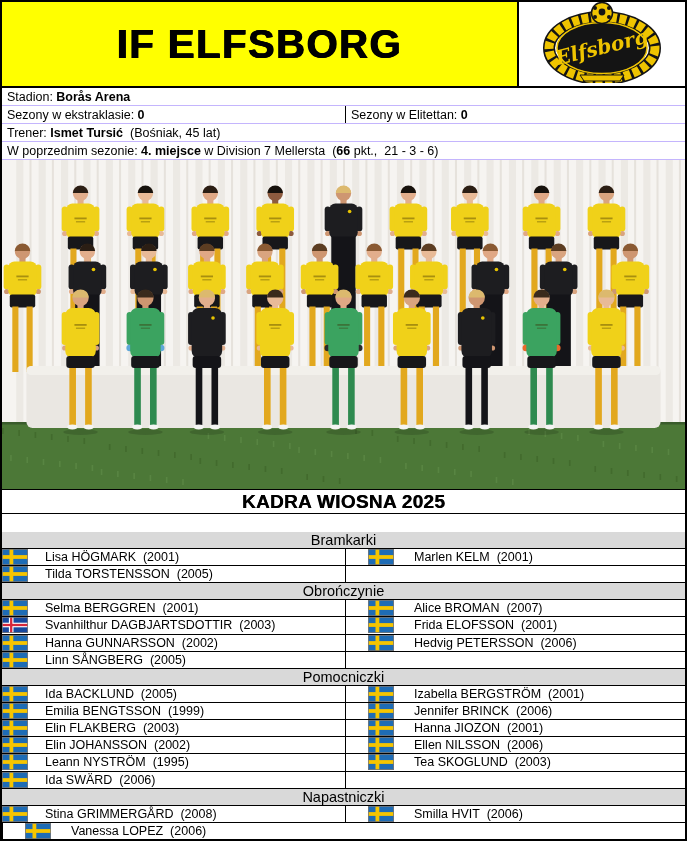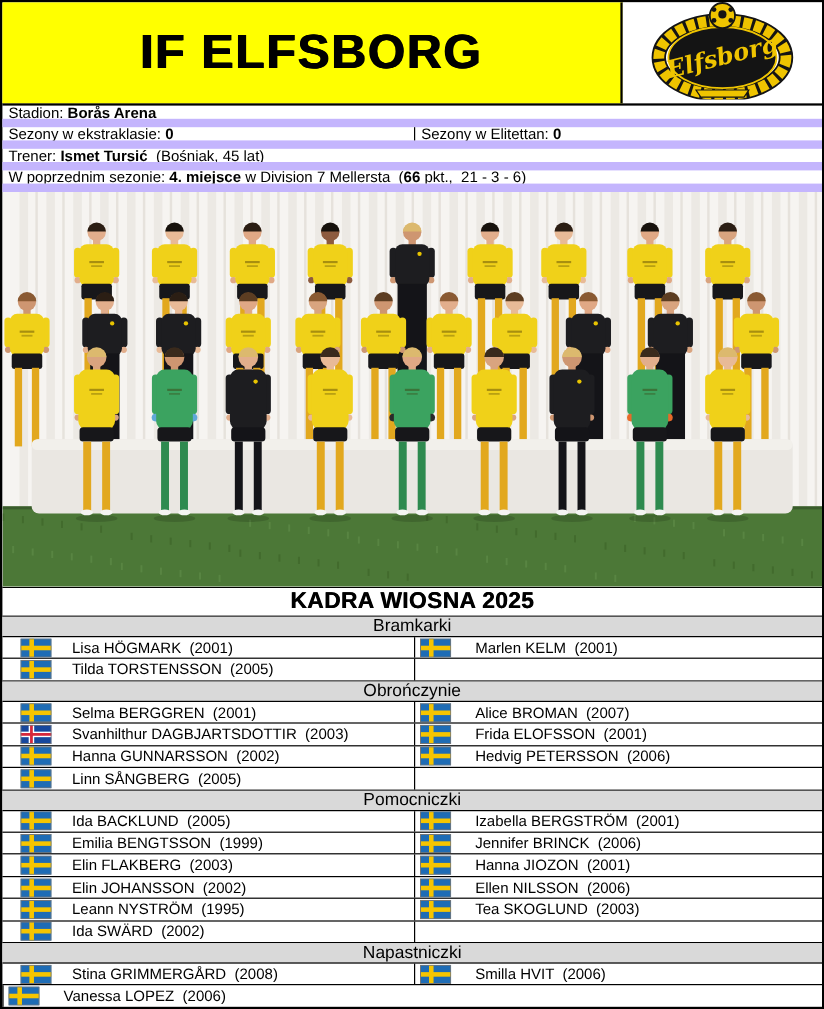--- a/index.html
+++ b/index.html
@@ -25,7 +25,7 @@
   }
   .logo-cell { width:166px; background:#fff; display:flex; align-items:center; justify-content:center; }
   
-  .info-row { height:18px; border-bottom:7px solid #c4b5fd; display:flex; flex:0 0 auto;text-align:right; }
+  .info-row { height:18px; border-bottom:1px solid #c4b5fd; display:flex; flex:0 0 auto;text-align:right; }
   .info-cell { display:flex; align-items:center; padding:0 5px; height:100%; flex:1; overflow:hidden; }
   .info-cell.half { flex:0 0 343px; }
   .info-cell + .info-cell { border-left:1px solid #000; }

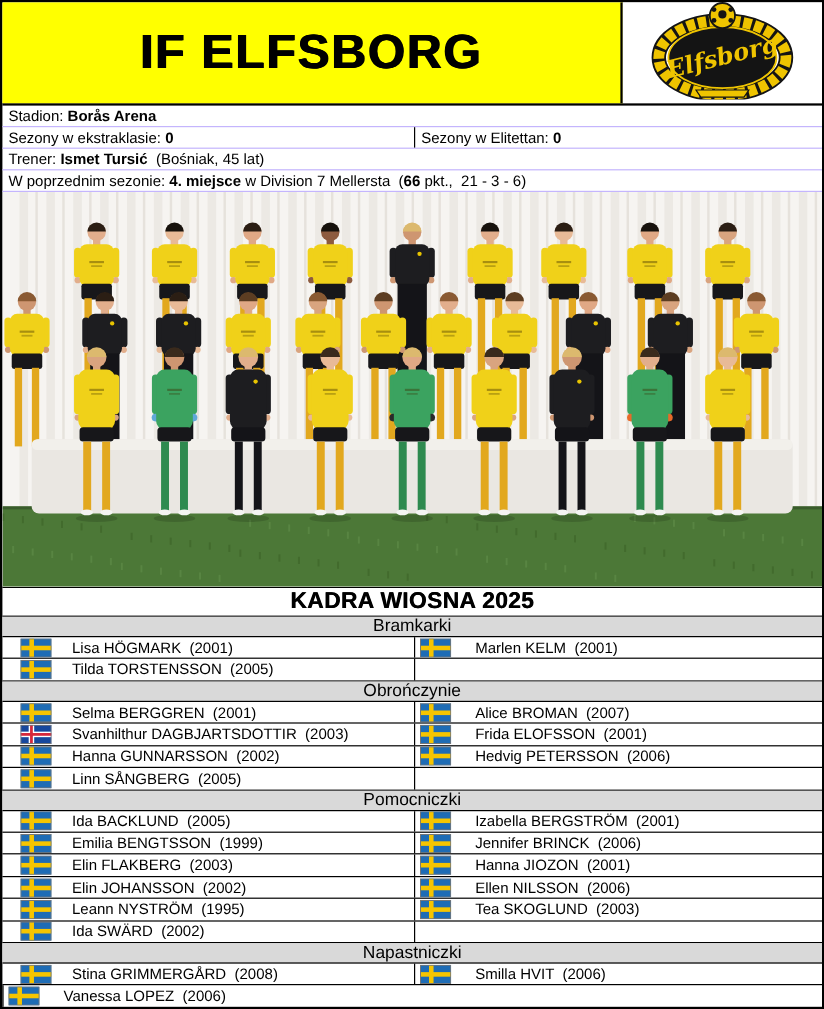--- a/index.html
+++ b/index.html
@@ -653,7 +653,7 @@
 
   <div class="roster">
     <div class="roster-title">KADRA WIOSNA 2025</div>
-    <div id="roster-body" style="display:flex;flex-direction:column;flex:1;">
+    <div id="roster-body" style="display:flex;flex-direction:column;flex:1;margin-top:18px;">
         <div class="section-header">Bramkarki</div>
         <div class="player-row">
           <div class="player-cell">

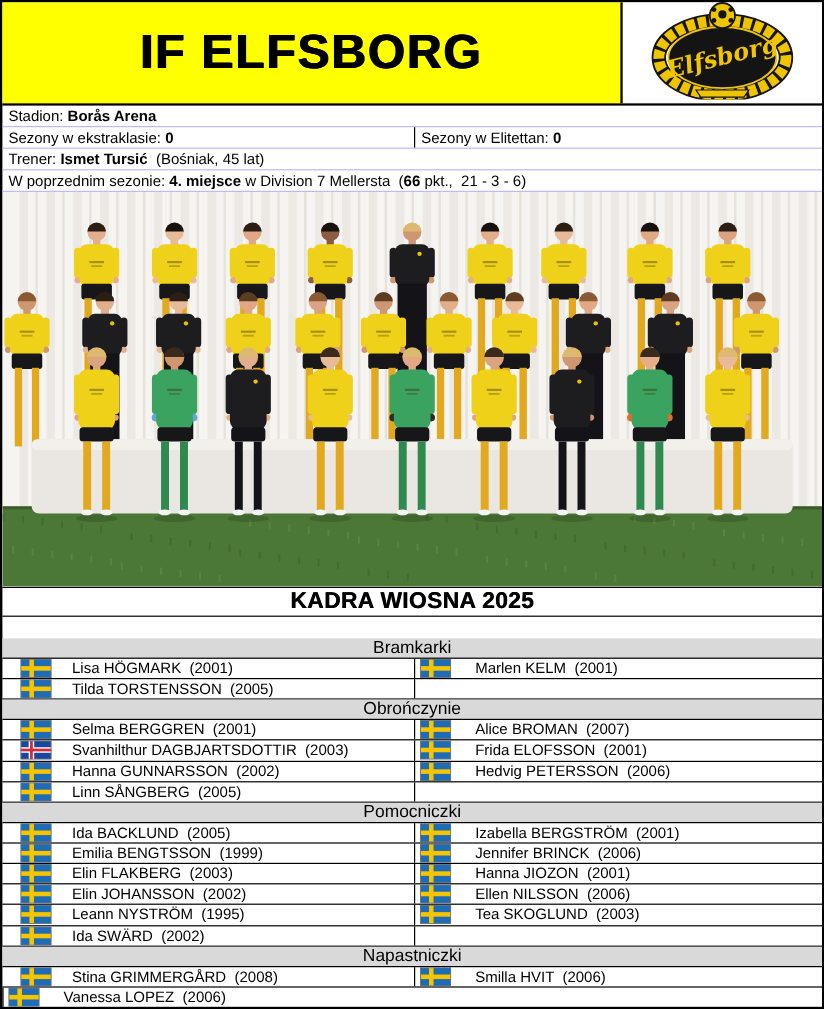--- a/index.html
+++ b/index.html
@@ -49,7 +49,7 @@
   }
   .player-row { flex:1; border-bottom:1px solid #000; display:flex; min-height:0; }
   .player-row:last-child { border-bottom:none; }
-  .player-cell { flex:0 0 343px; display:flex; align-items:center; padding-left:15px; gap:17px; overflow:hidden; }
+  .player-cell { flex:0 0 343px; display:flex; align-items:center; gap:17px; overflow:hidden; }
   .player-cell.right { flex:1; border-left:1px solid #000; padding-left:4px; gap:20px; }
   .player-flag { flex:0 0 26px; height:16px; display:flex; }
   .player-flag svg { display:block; }

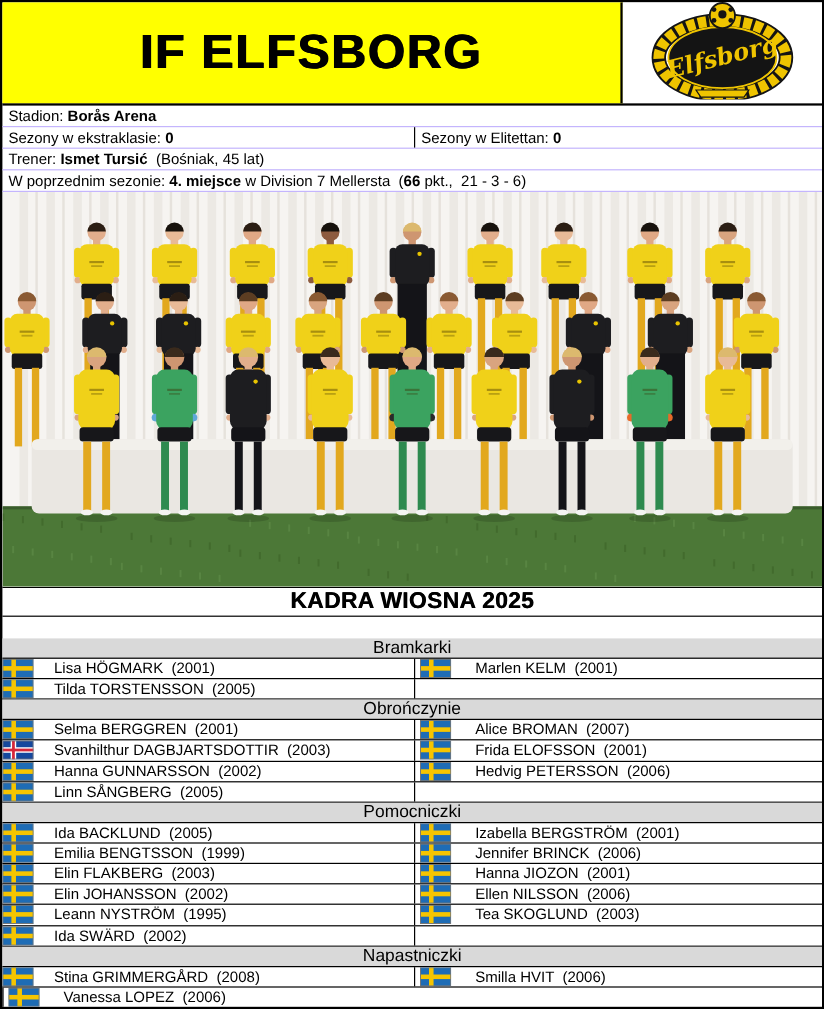--- a/index.html
+++ b/index.html
@@ -50,7 +50,7 @@
   .player-row { flex:1; border-bottom:1px solid #000; display:flex; min-height:0; }
   .player-row:last-child { border-bottom:none; }
   .player-cell { flex:0 0 343px; display:flex; align-items:center; gap:17px; overflow:hidden; }
-  .player-cell.right { flex:1; border-left:1px solid #000; padding-left:4px; gap:20px; }
+  .player-cell.right { flex:1; border-left:1px solid #000; padding-left:22px; gap:20px; }
   .player-flag { flex:0 0 26px; height:16px; display:flex; }
   .player-flag svg { display:block; }
   .player-name { font-size:12.5px; white-space:pre; }

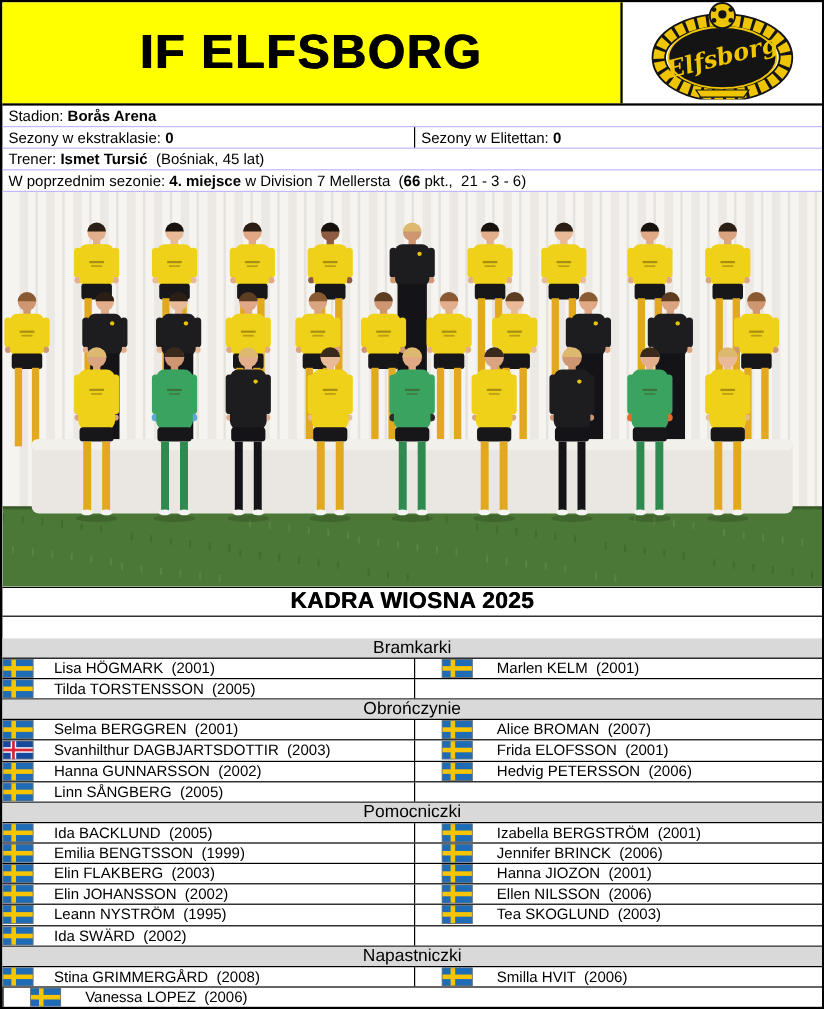--- a/index.html
+++ b/index.html
@@ -913,7 +913,7 @@
     <rect x="0.4" y="0.4" width="25.2" height="15.2" fill="none" stroke="#777" stroke-width="0.8"></rect>
               </svg>
             </span>
-            <span class="player-name">Ida SWÄRD  (2002)</span>
+            <span class="player-name">Ida SWÄRD  (2006)</span>
           </div>
           <div class="player-cell right"></div>
         </div>

